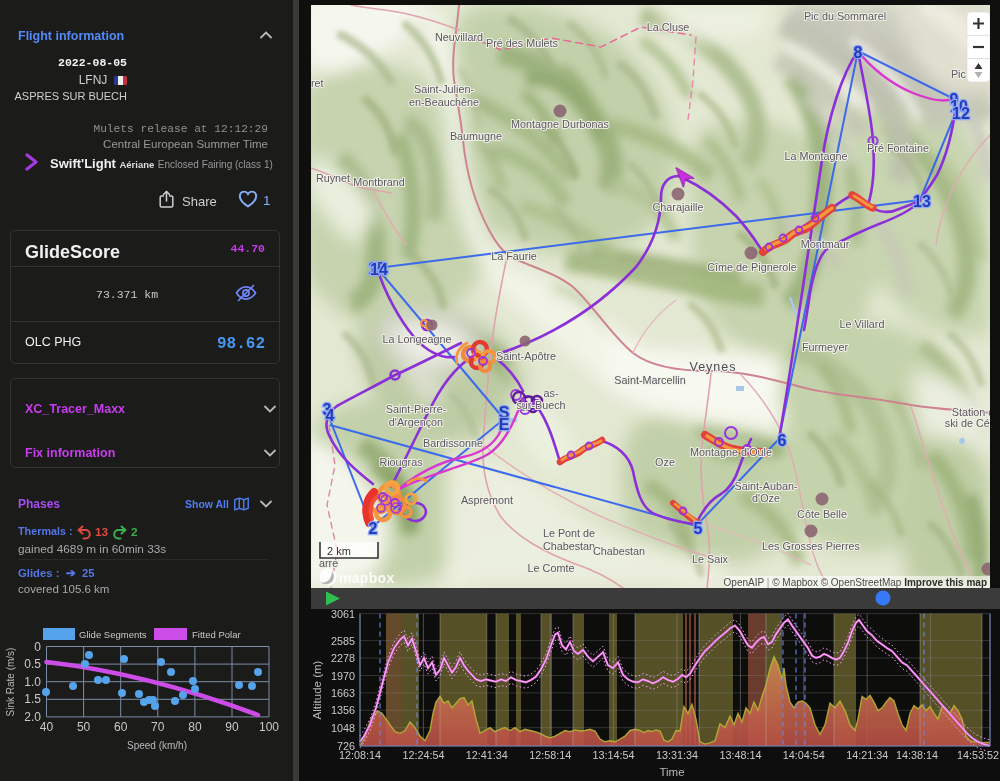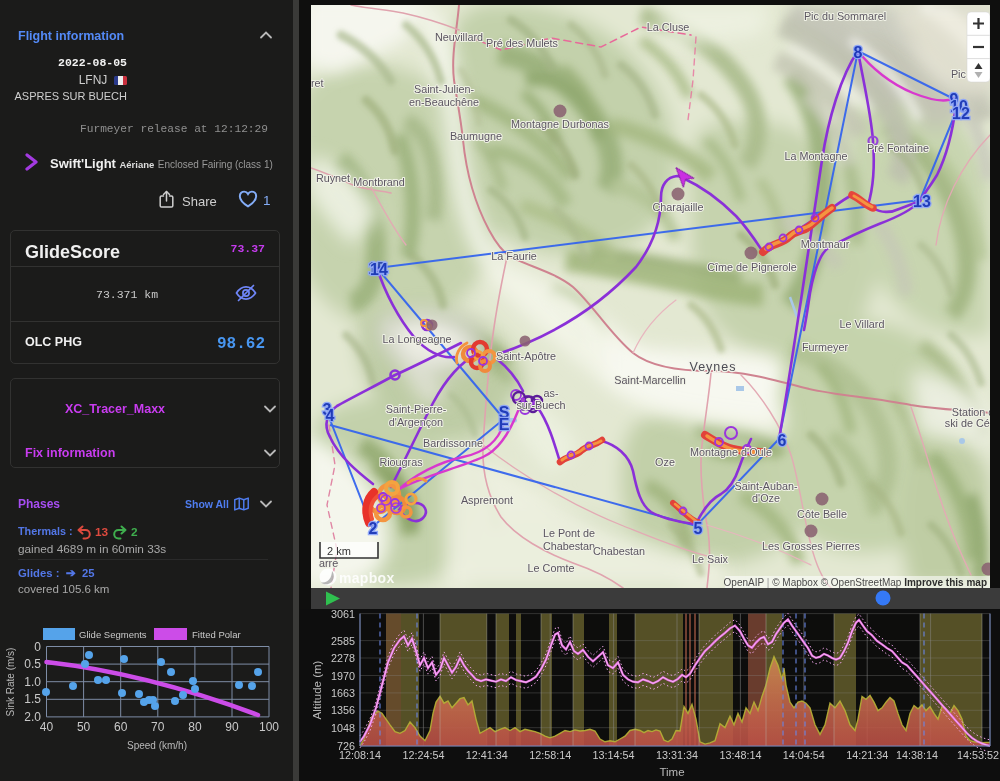--- a/index.html
+++ b/index.html
@@ -26,7 +26,7 @@
   <div class="abs" style="left:0px;top:73px;width:127px;text-align:right;font-size:12px;color:#cfcfcf;">LFNJ&nbsp;&nbsp;<span style="display:inline-block;width:13px;height:9.5px;vertical-align:-1px;background:linear-gradient(90deg,#2a3a8c 33%,#eee 33%,#eee 66%,#c9303e 66%);border-radius:1.5px;"></span></div>
   <div class="abs" style="left:0px;top:90px;width:127px;text-align:right;font-size:11px;color:#cfcfcf;">ASPRES SUR BUECH</div>
 
-  <div class="abs mono" style="left:0px;top:123px;width:268px;text-align:right;font-size:11.2px;color:#8f8f8f;">Furmeyer release at 12:12:29</div>
+  <div class="abs mono" style="left:0px;top:123px;width:268px;text-align:right;font-size:11.2px;color:#8f8f8f;">Mulets release at 12:12:29</div>
 
   <svg class="abs" style="left:24px;top:153px;" width="16" height="18" viewBox="0 0 16 18">
       <path d="M3 2 L12 9 L3 16" stroke="#a33ae0" stroke-width="3.2" fill="none" stroke-linecap="round" stroke-linejoin="round"></path>

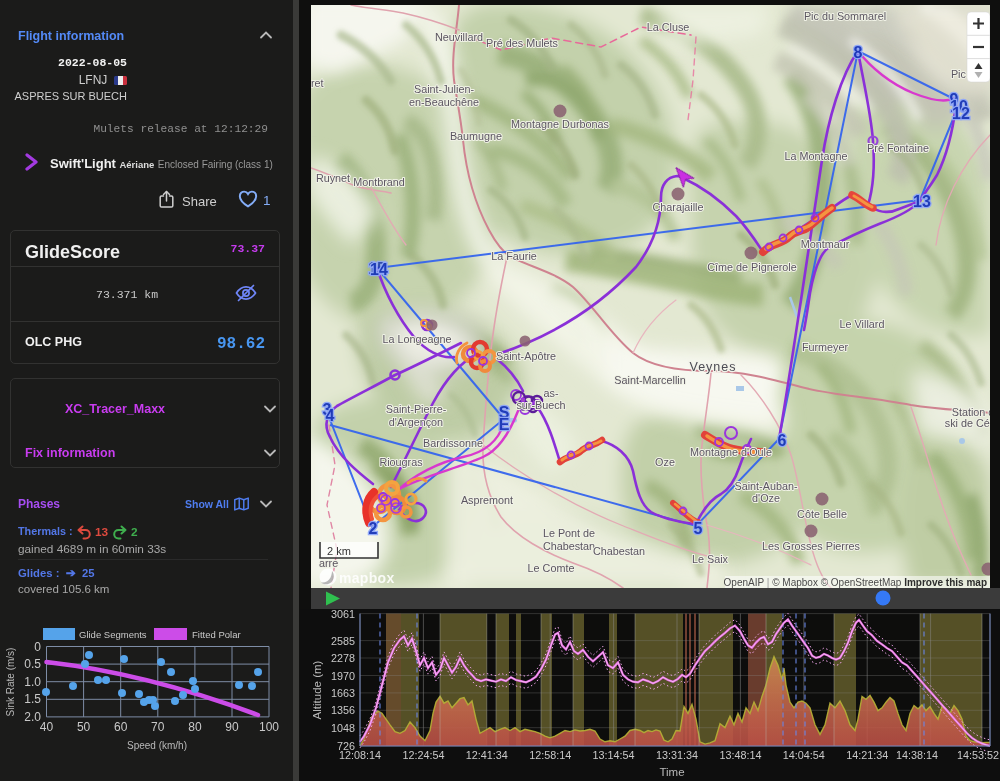--- a/index.html
+++ b/index.html
@@ -27,6 +27,7 @@
   <div class="abs" style="left:0px;top:90px;width:127px;text-align:right;font-size:11px;color:#cfcfcf;">ASPRES SUR BUECH</div>
 
   <div class="abs mono" style="left:0px;top:123px;width:268px;text-align:right;font-size:11.2px;color:#8f8f8f;">Mulets release at 12:12:29</div>
+  <div class="abs" style="left:0px;top:138px;width:268px;text-align:right;font-size:11.5px;color:#999;">Central European Summer Time</div>
 
   <svg class="abs" style="left:24px;top:153px;" width="16" height="18" viewBox="0 0 16 18">
       <path d="M3 2 L12 9 L3 16" stroke="#a33ae0" stroke-width="3.2" fill="none" stroke-linecap="round" stroke-linejoin="round"></path>

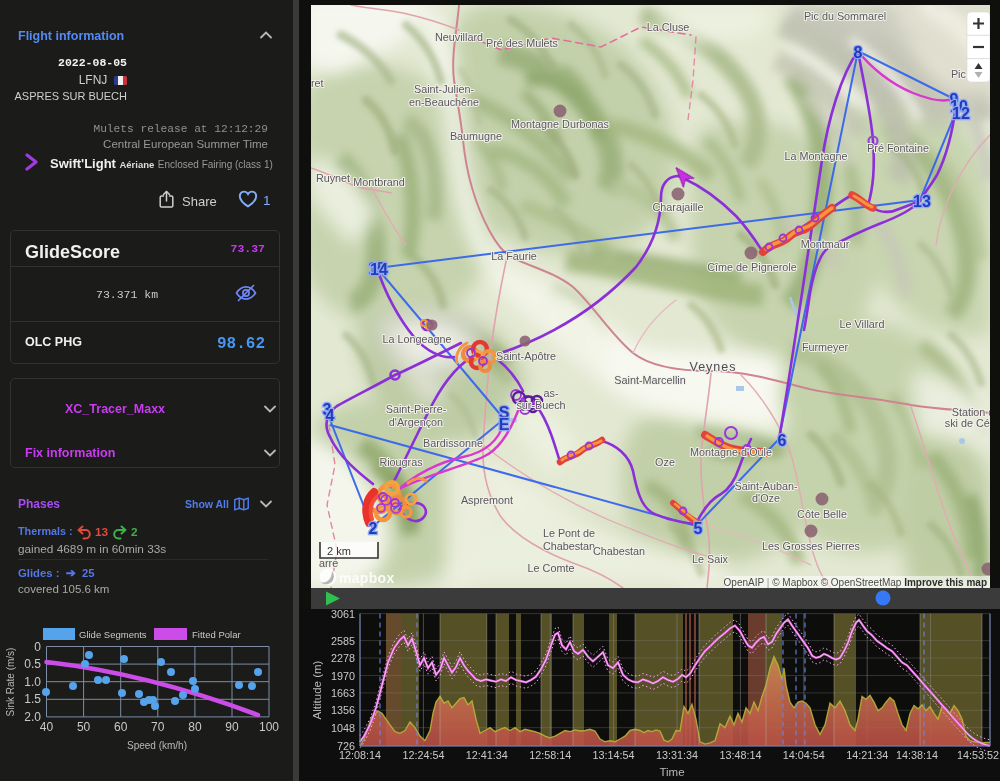--- a/index.html
+++ b/index.html
@@ -50,7 +50,7 @@
   <div class="card" style="top:230px;height:134px;">
     <div style="height:36px;border-bottom:1px solid #323231;position:relative;">
       <div class="abs" style="left:14px;top:11px;font-size:18px;font-weight:bold;color:#f0f0f0;text-align:right;">GlideScore</div>
-      <div class="abs mono" style="right:14px;top:11px;font-size:11.5px;font-weight:bold;color:#c43bec;">73.37</div>
+      <div class="abs mono" style="right:14px;top:11px;font-size:11.5px;font-weight:bold;color:#c43bec;">44.70</div>
     </div>
     <div style="height:55px;border-bottom:1px solid #323231;position:relative;">
       <div class="abs mono" style="left:85px;top:21px;font-size:11.5px;color:#c9c9c9;">73.371 km</div>

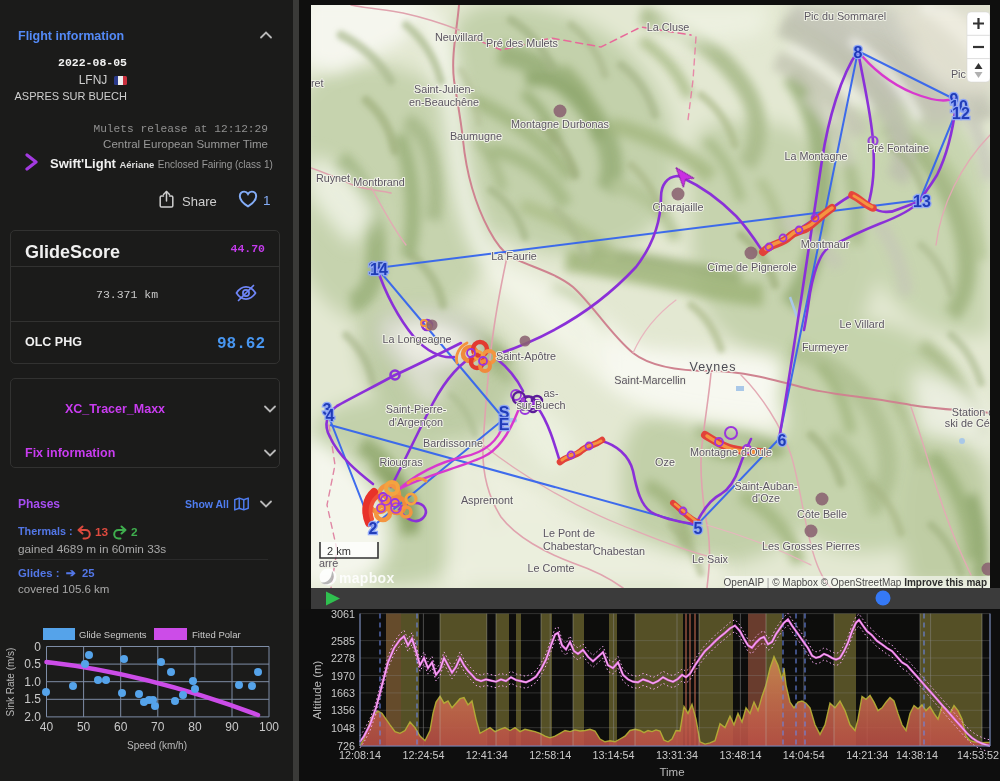--- a/index.html
+++ b/index.html
@@ -63,7 +63,7 @@
         </svg>
     </div>
     <div style="height:41px;position:relative;">
-      <div class="abs" style="left:14px;top:13px;font-size:12.5px;font-weight:bold;color:#f0f0f0;">OLC PHG</div>
+      <div class="abs" style="left:14px;top:13px;font-size:12.5px;font-weight:normal;color:#f0f0f0;">OLC PHG</div>
       <div class="abs mono" style="right:14px;top:13px;font-size:16px;font-weight:bold;color:#4896f0;">98.62</div>
     </div>
   </div>

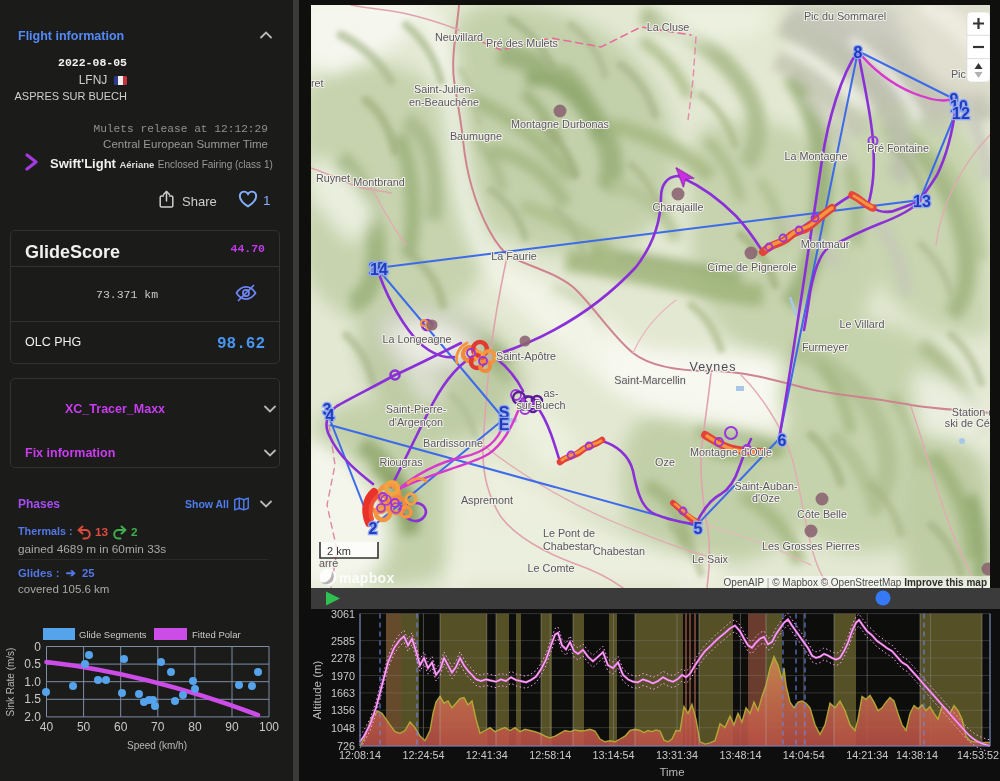--- a/index.html
+++ b/index.html
@@ -69,7 +69,7 @@
   </div>
 
   <div class="card" style="top:378px;height:90px;">
-    <div class="abs" style="left:14px;top:23px;font-size:12.5px;font-weight:bold;color:#c93cf0;margin-left:40px;">XC_Tracer_Maxx</div>
+    <div class="abs" style="left:14px;top:23px;font-size:12.5px;font-weight:bold;color:#c93cf0;">XC_Tracer_Maxx</div>
     <svg class="abs" style="left:252px;top:25px;" width="14" height="10" viewBox="0 0 14 10">
         <path d="M2 2.5 L7 7.5 L12 2.5" stroke="#b9b9b9" stroke-width="1.8" fill="none" stroke-linecap="round"></path>
       </svg>

